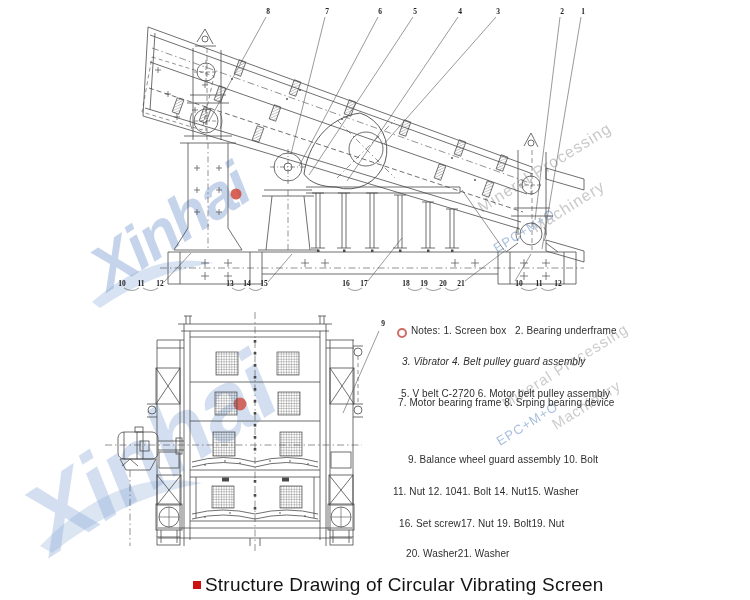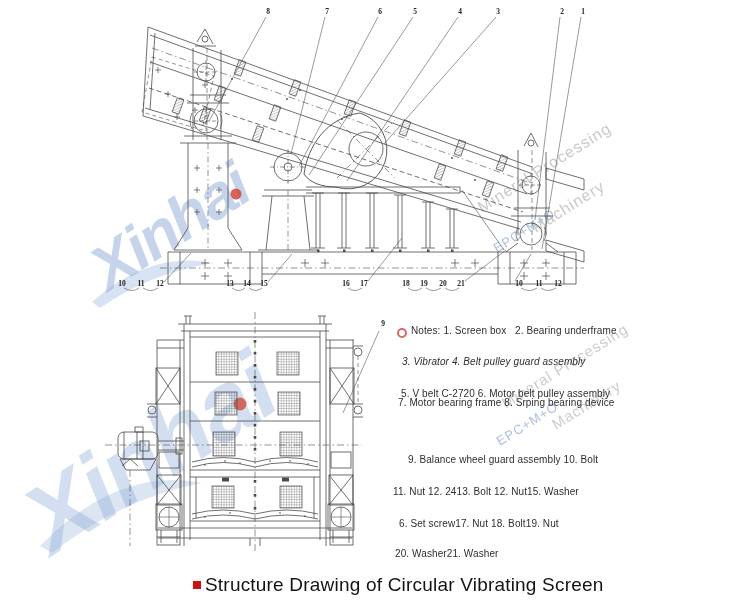--- a/index.html
+++ b/index.html
@@ -369,7 +369,7 @@
   <div class="note-line" style="left:401px;top:388px;">5. V belt C-2720 6. Motor belt pulley assembly</div>
   <div class="note-line" style="left:398px;top:397px;">7. Motor bearing frame 8. Srping bearing device</div>
   <div class="note-line" style="left:397px;top:454px;margin-left:11px;">9. Balance wheel guard assembly 10. Bolt</div>
-  <div class="note-line" style="left:393px;top:486px;">11. Nut 12. 2413. Bolt 12. Nut15. Washer</div>
+  <div class="note-line" style="left:393px;top:486px;">11. Nut 12. 1041. Bolt 14. Nut15. Washer</div>
   <div class="note-line" style="left:399px;top:518px;">6. Set screw17. Nut 18. Bolt19. Nut</div>
   <div class="note-line" style="left:395px;top:548px;text-align:right;">20. Washer21. Washer</div>
 

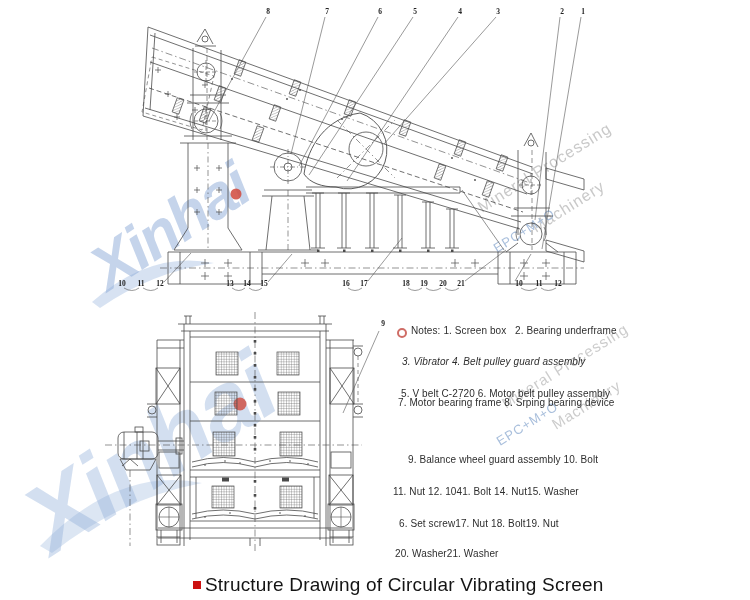--- a/index.html
+++ b/index.html
@@ -370,7 +370,7 @@
   <div class="note-line" style="left:398px;top:397px;">7. Motor bearing frame 8. Srping bearing device</div>
   <div class="note-line" style="left:397px;top:454px;margin-left:11px;">9. Balance wheel guard assembly 10. Bolt</div>
   <div class="note-line" style="left:393px;top:486px;">11. Nut 12. 1041. Bolt 14. Nut15. Washer</div>
-  <div class="note-line" style="left:399px;top:518px;">6. Set screw17. Nut 18. Bolt19. Nut</div>
+  <div class="note-line" style="left:399px;top:518px;">16. Set screw17. Nut 19. Bolt19. Nut</div>
   <div class="note-line" style="left:395px;top:548px;text-align:right;">20. Washer21. Washer</div>
 
   <span class="caption-bullet"></span>

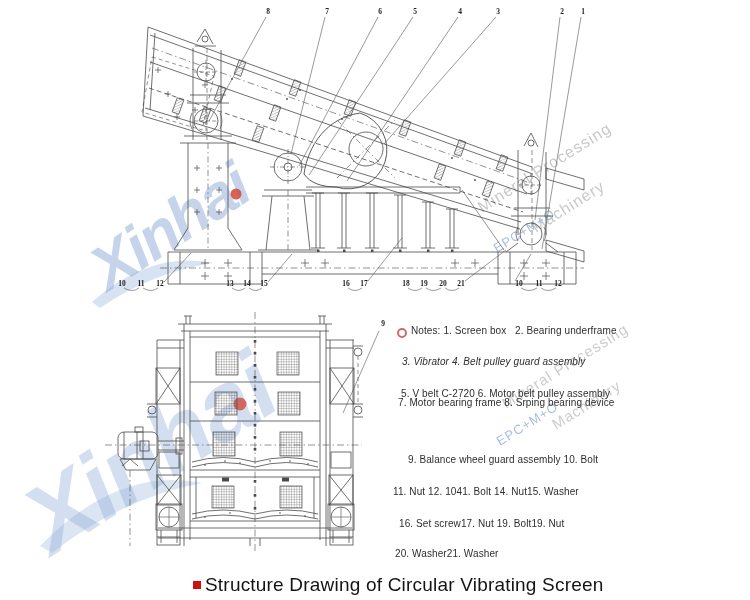--- a/index.html
+++ b/index.html
@@ -371,7 +371,7 @@
   <div class="note-line" style="left:397px;top:454px;margin-left:11px;">9. Balance wheel guard assembly 10. Bolt</div>
   <div class="note-line" style="left:393px;top:486px;">11. Nut 12. 1041. Bolt 14. Nut15. Washer</div>
   <div class="note-line" style="left:399px;top:518px;">16. Set screw17. Nut 19. Bolt19. Nut</div>
-  <div class="note-line" style="left:395px;top:548px;text-align:right;">20. Washer21. Washer</div>
+  <div class="note-line" style="left:406px;top:548px;text-align:right;">20. Washer21. Washer</div>
 
   <span class="caption-bullet"></span>
   <div class="caption">Structure Drawing of Circular Vibrating Screen</div>

